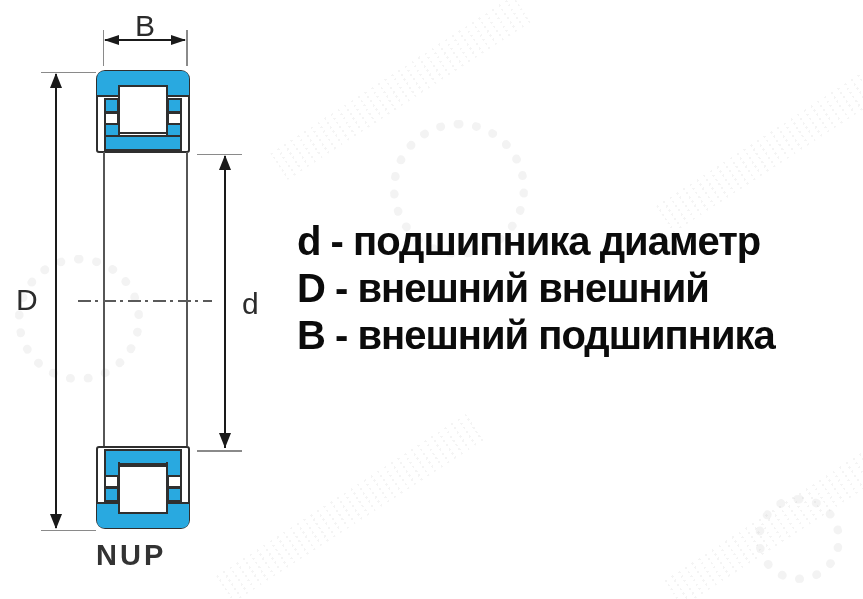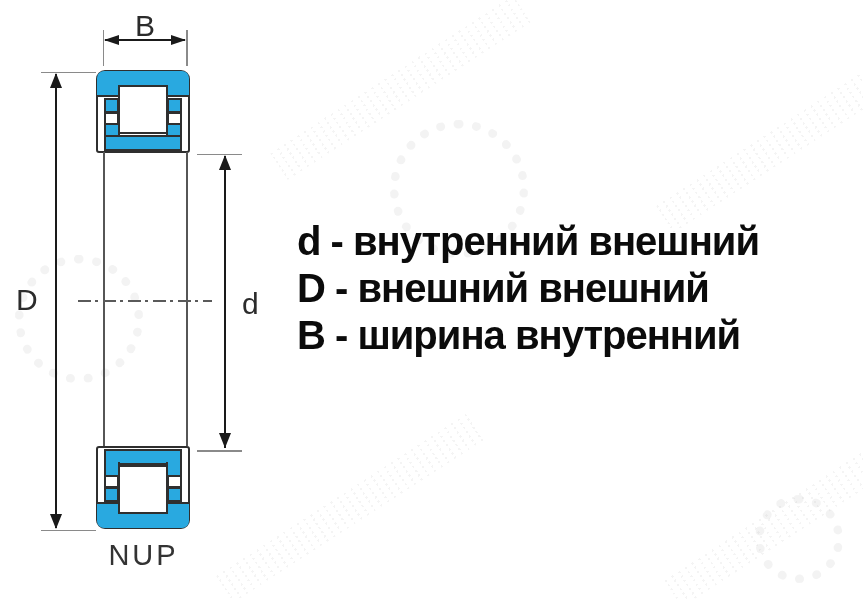--- a/index.html
+++ b/index.html
@@ -123,7 +123,7 @@
   <div class="type-label">NUP</div>
 
   <div class="legend">
-    <div class="line">d - внутренний внешний</div>
+    <div class="line">d - подшипника диаметр</div>
     <div class="line">D - внешний внешний</div>
     <div class="line">B - ширина внутренний</div>
   </div>

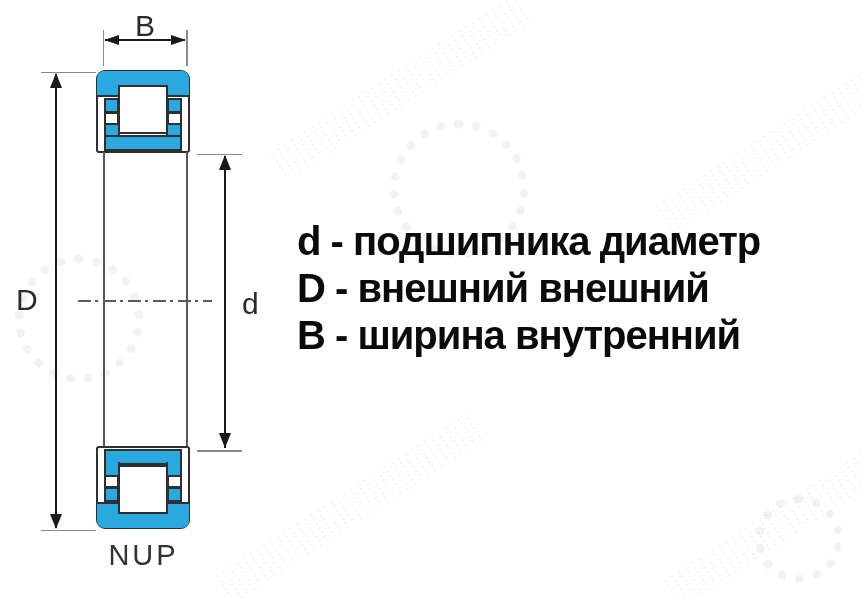--- a/index.html
+++ b/index.html
@@ -125,7 +125,7 @@
   <div class="legend">
     <div class="line">d - подшипника диаметр</div>
     <div class="line">D - внешний внешний</div>
-    <div class="line">B - ширина внутренний</div>
+    <div class="line">B - внешний подшипника</div>
   </div>
 
 </div>

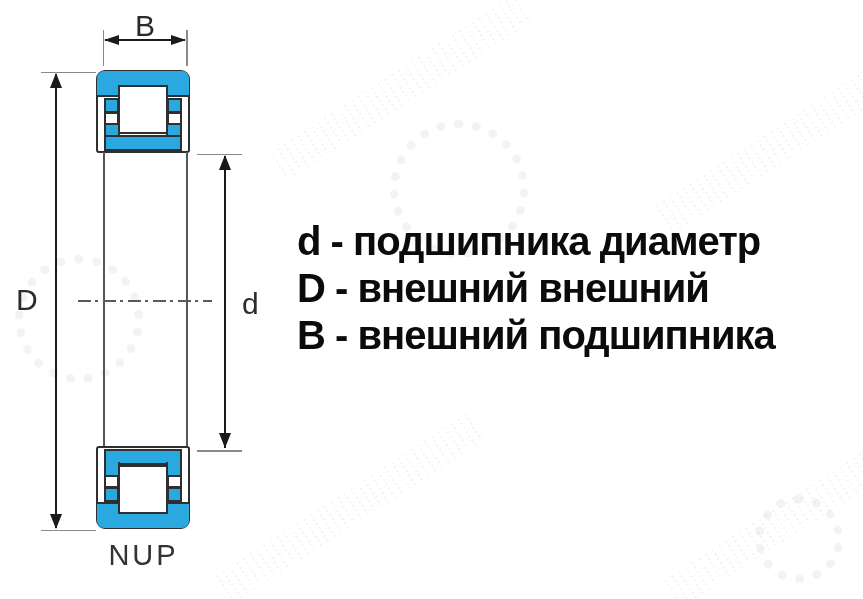--- a/index.html
+++ b/index.html
@@ -49,8 +49,8 @@
     background:repeating-linear-gradient(90deg, var(--center_line) 0 13px, transparent 13px 17px, var(--center_line) 17px 20px, transparent 20px 25px);}
 
   .dim-label{position:absolute;font-size:30px;color:var(--dim_label);line-height:1;}
-  .type-label{position:absolute;left:96px;top:541px;width:95px;text-align:center;
-    font-size:29px;letter-spacing:3px;color:#333;line-height:1;}
+  .type-label{position:absolute;left:96px;top:541px;width:95px;
+    font-size:29px;letter-spacing:3px;color:#333;line-height:1;font-weight:bold;}
 
   
   .legend{position:absolute;left:297px;top:218px;}

